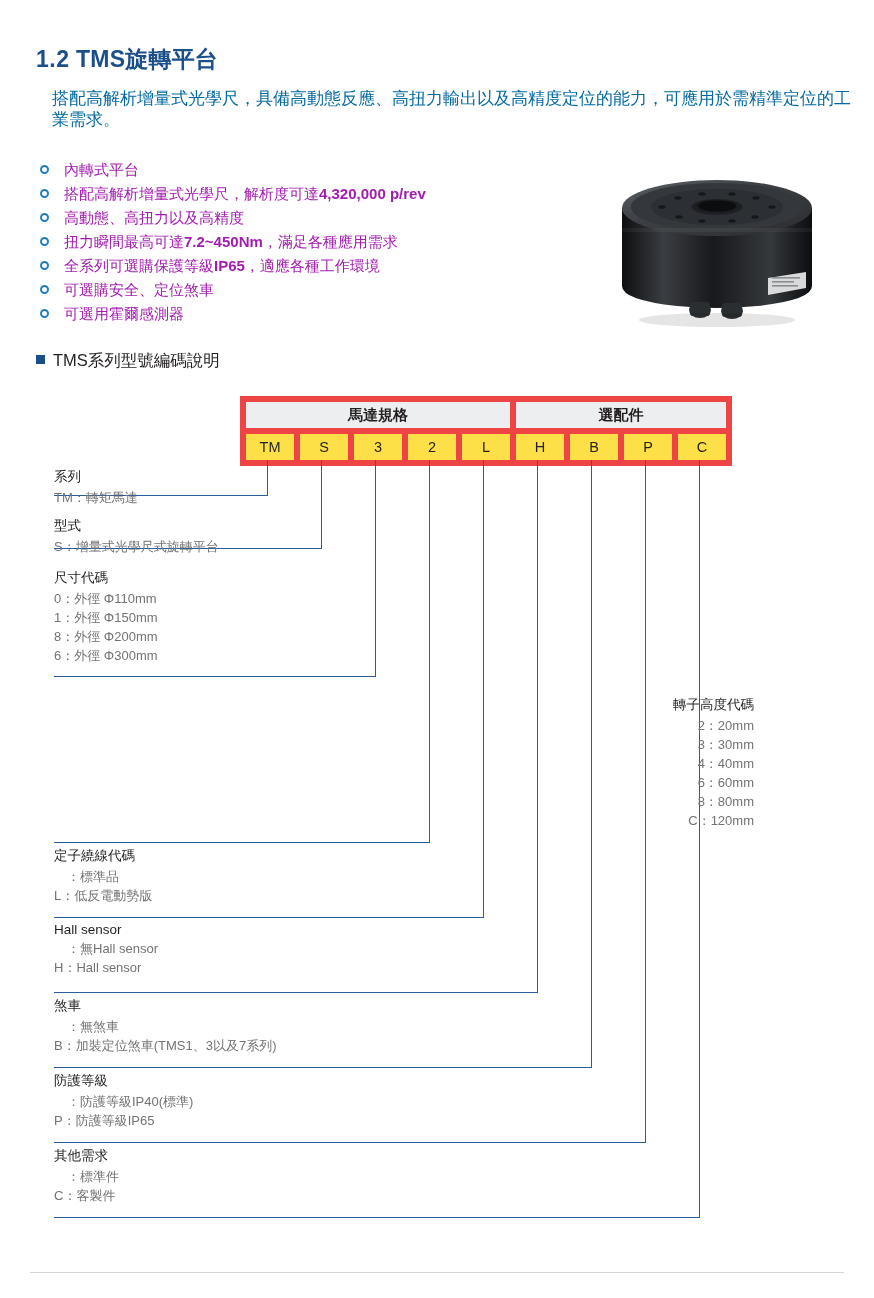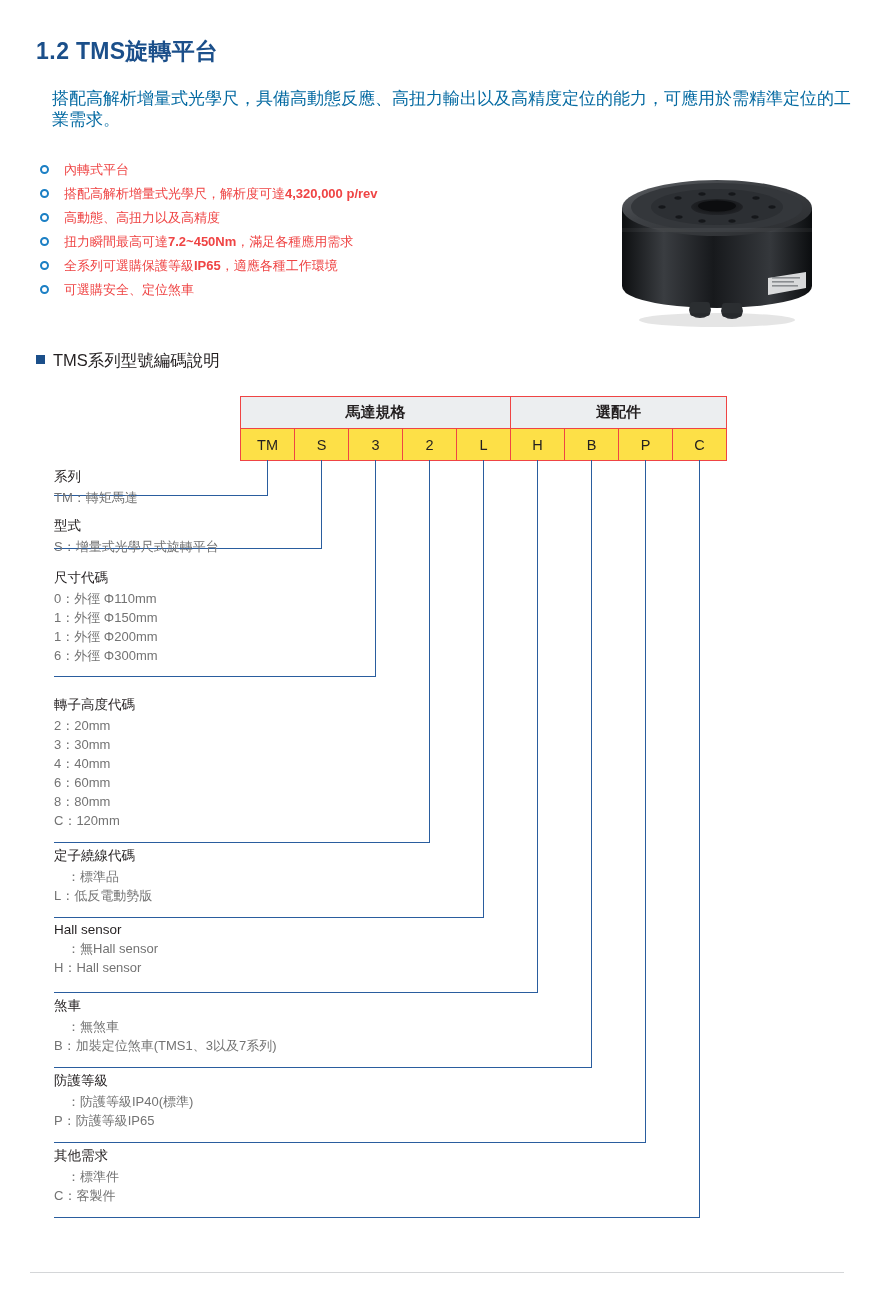--- a/index.html
+++ b/index.html
@@ -25,7 +25,7 @@
   
   .h1 {
     position: absolute;
-    left: 36px; top: 36px;
+    left: 36px; top: 44px;
     font-size: 23px;
     font-weight: bold;
     color: #1b4f8a;

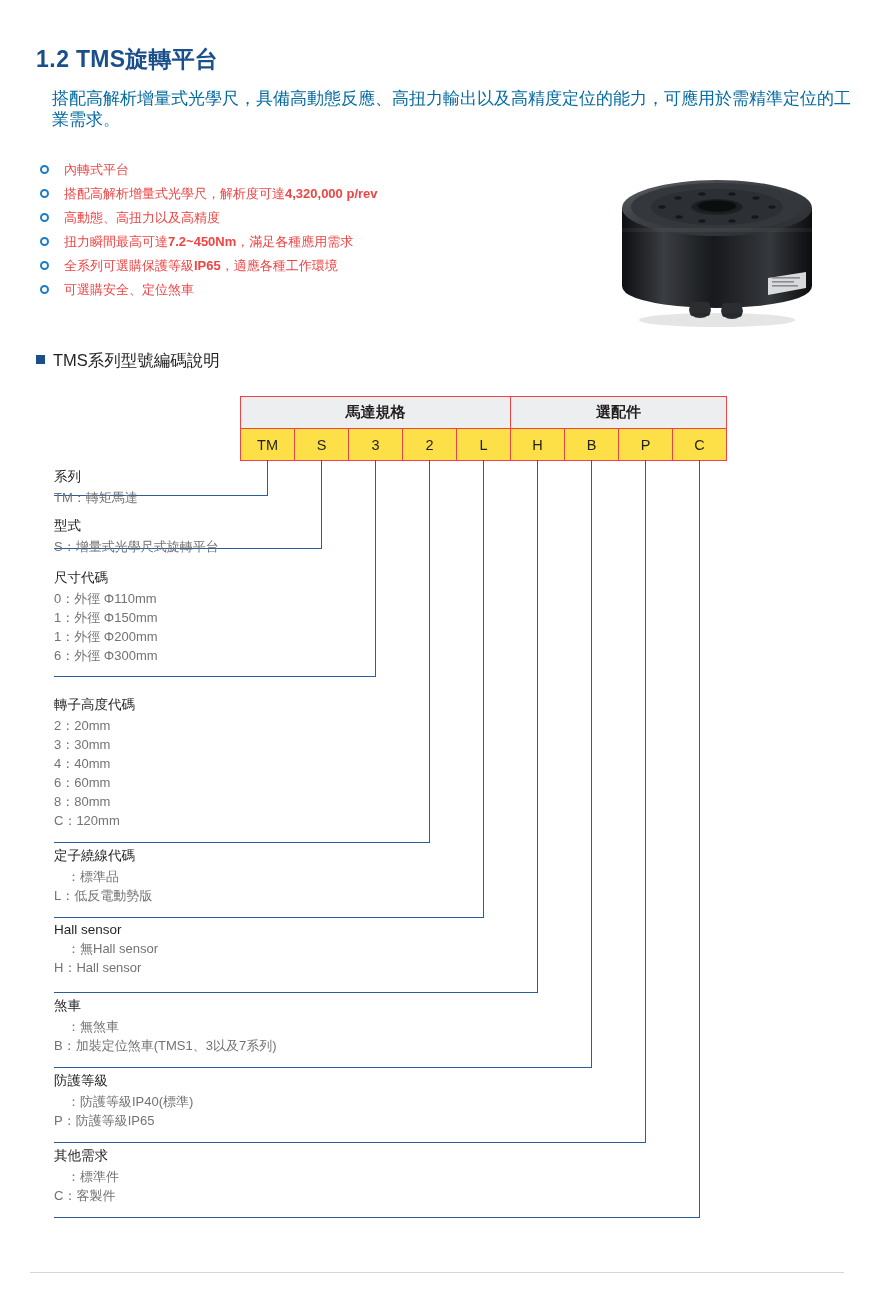--- a/index.html
+++ b/index.html
@@ -52,9 +52,9 @@
   .bullet {
     position: relative;
     padding-left: 28px;
-    font-size: 13px;
+    font-size: 15px;
     line-height: 24px;
-    color: #ef4444;
+    color: #a21caf;
     white-space: nowrap;
   }
   .bullet .dot {

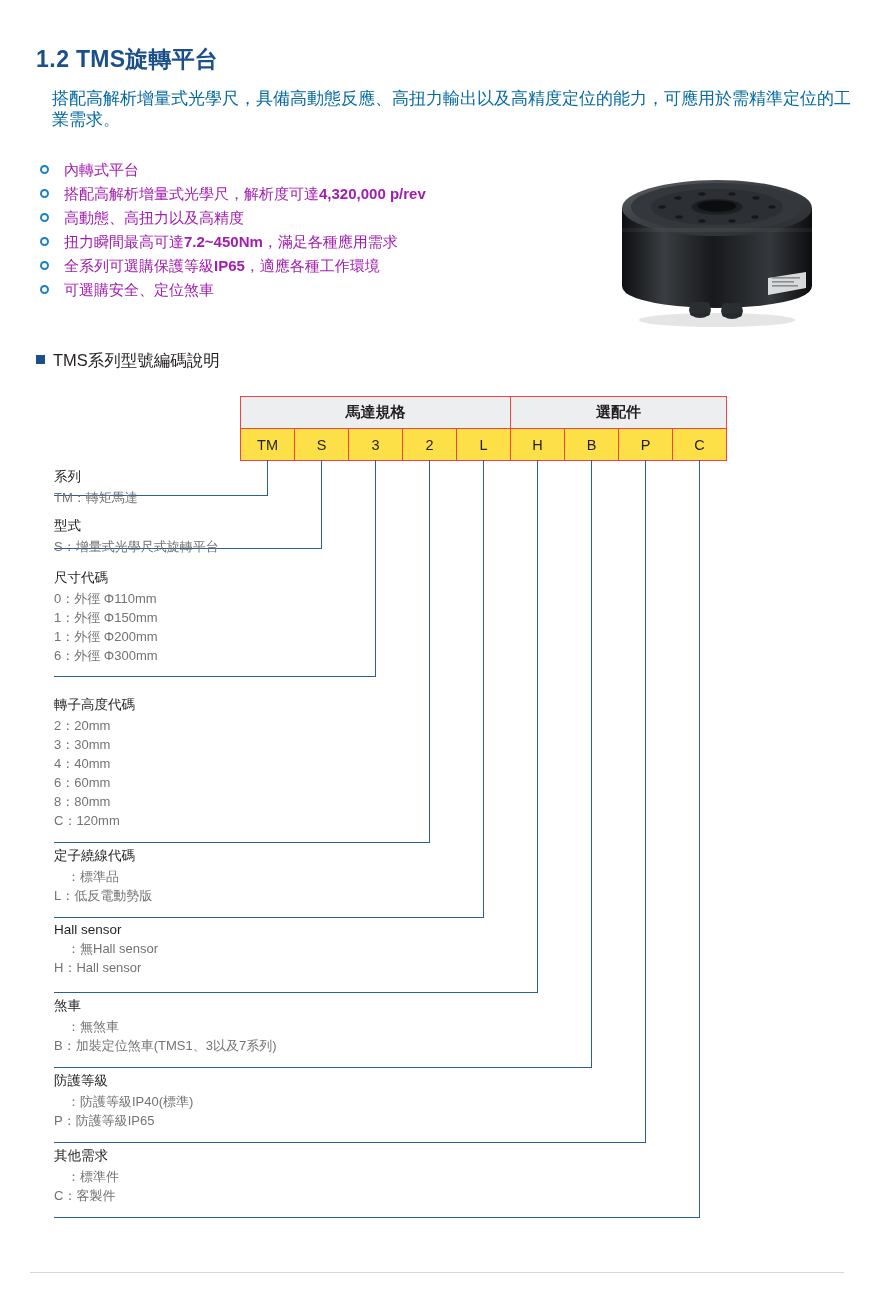--- a/index.html
+++ b/index.html
@@ -183,6 +183,10 @@
     <div class="bullet">
       <span class="dot"></span>
       <span>可選購安全、定位煞車</span>
+    </div>
+    <div class="bullet">
+      <span class="dot"></span>
+      <span>可選用霍爾感測器</span>
     </div>
   </div>
 

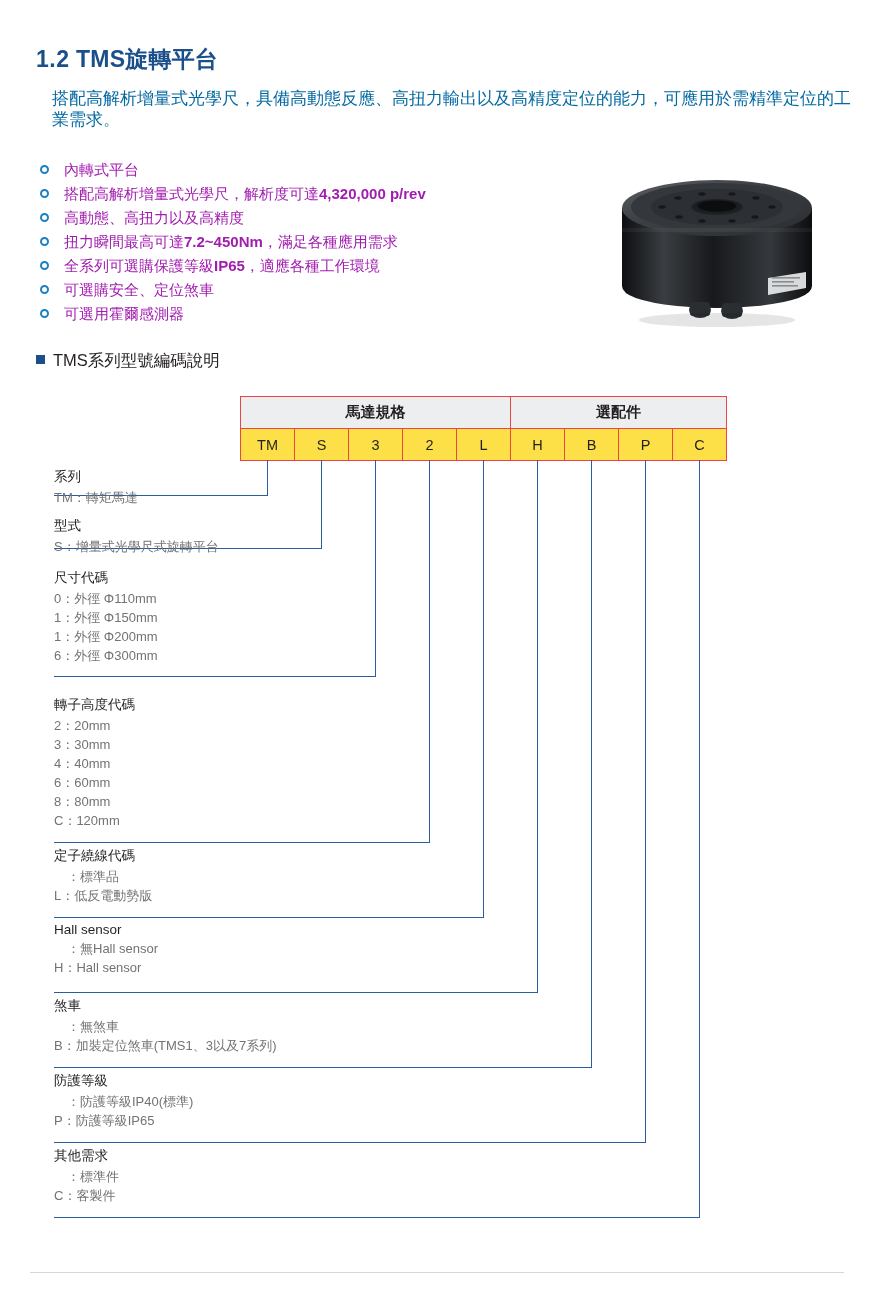--- a/index.html
+++ b/index.html
@@ -97,7 +97,7 @@
     border-collapse: collapse;
   }
   .codetable td {
-    border: 1px solid #ef4444;
+    border: 6px solid #ef4444;
     text-align: center;
     font-size: 14px;
     color: #231f20;

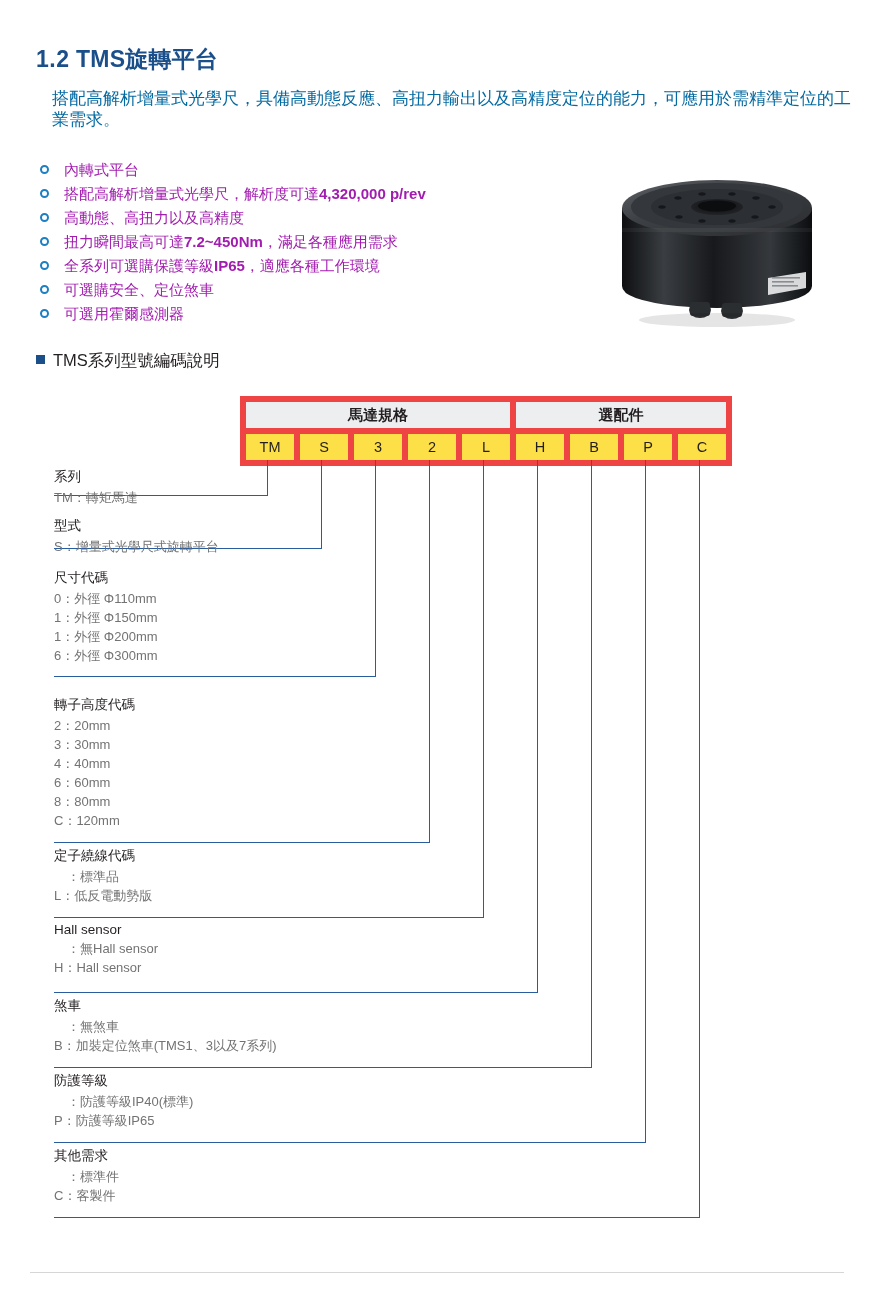--- a/index.html
+++ b/index.html
@@ -313,7 +313,7 @@
     <div class="title">尺寸代碼</div>
     <div class="line">0：外徑 Φ110mm</div>
     <div class="line">1：外徑 Φ150mm</div>
-    <div class="line">1：外徑 Φ200mm</div>
+    <div class="line">8：外徑 Φ200mm</div>
     <div class="line">6：外徑 Φ300mm</div>
   </div>
 

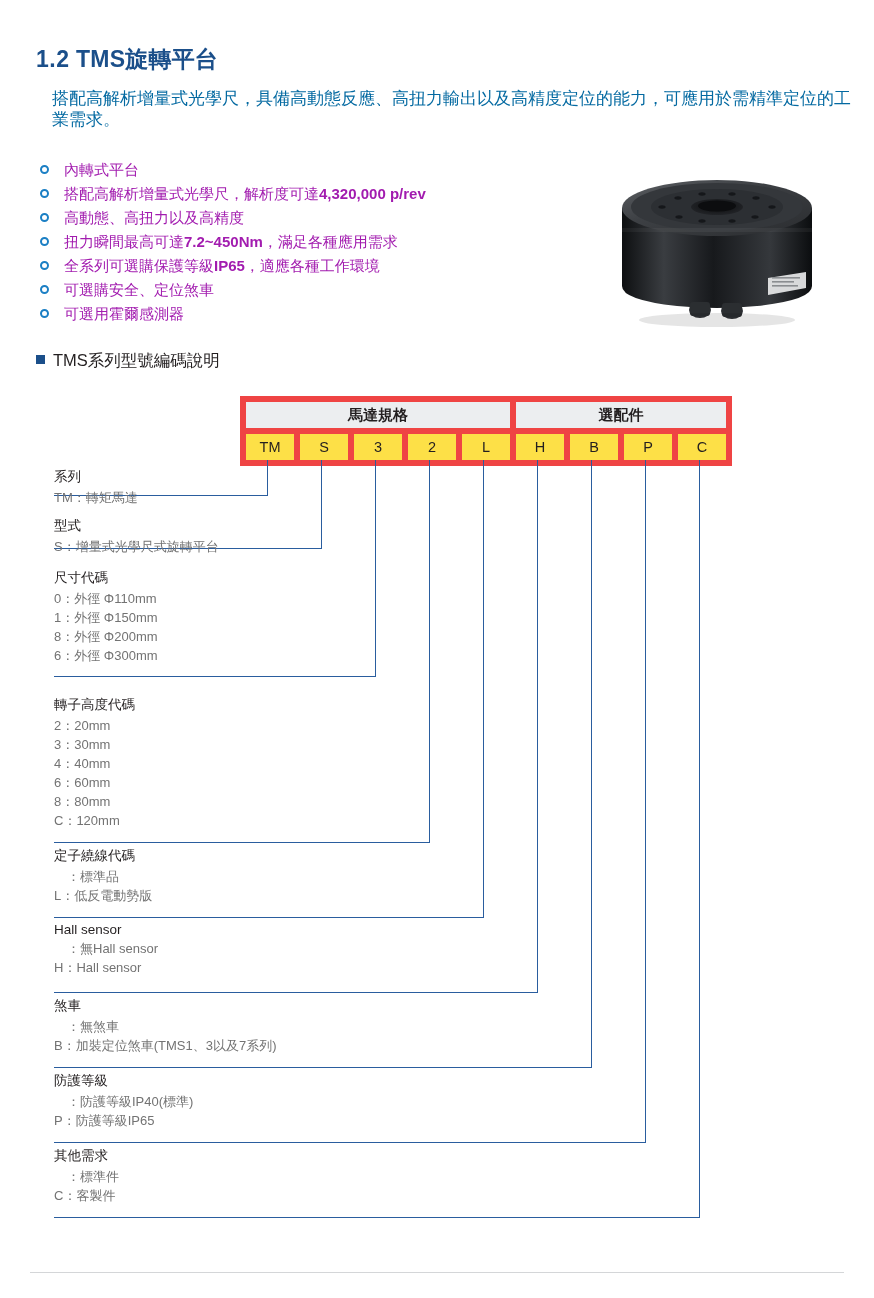--- a/index.html
+++ b/index.html
@@ -317,7 +317,7 @@
     <div class="line">6：外徑 Φ300mm</div>
   </div>
 
-  <div class="legend" style="top:696px;">
+  <div class="legend" style="top:696px;text-align:right;">
     <div class="title">轉子高度代碼</div>
     <div class="line">2：20mm</div>
     <div class="line">3：30mm</div>

